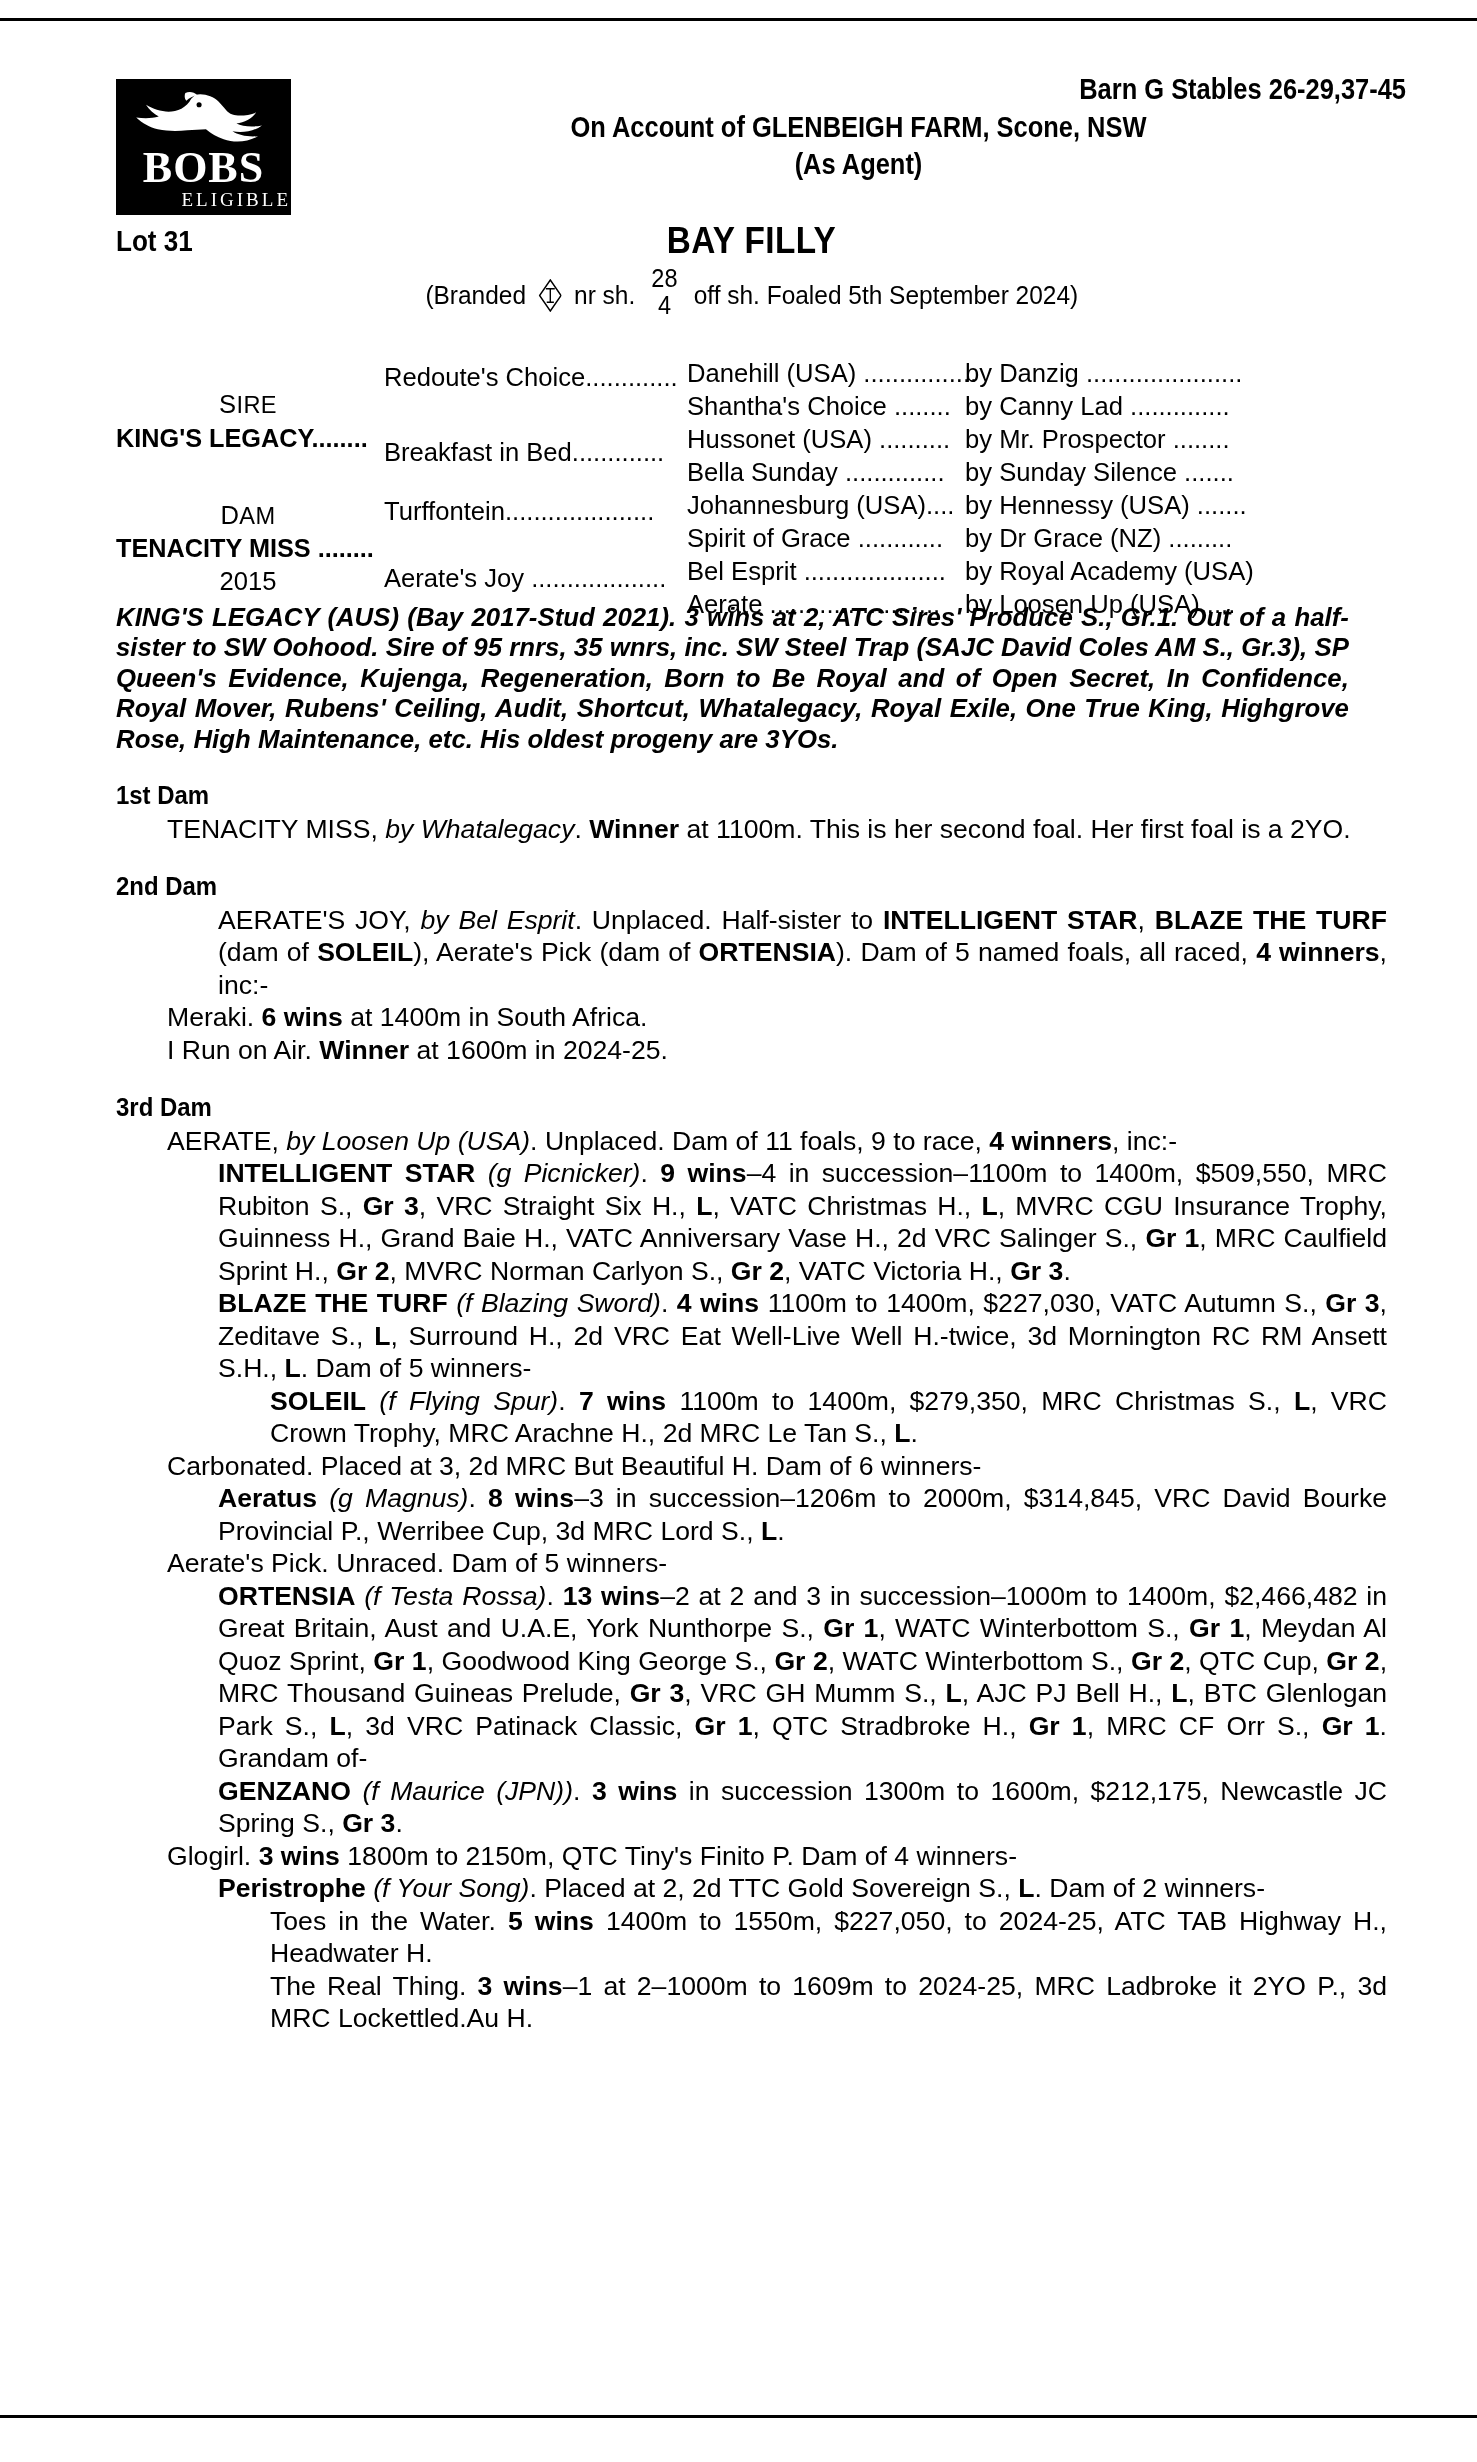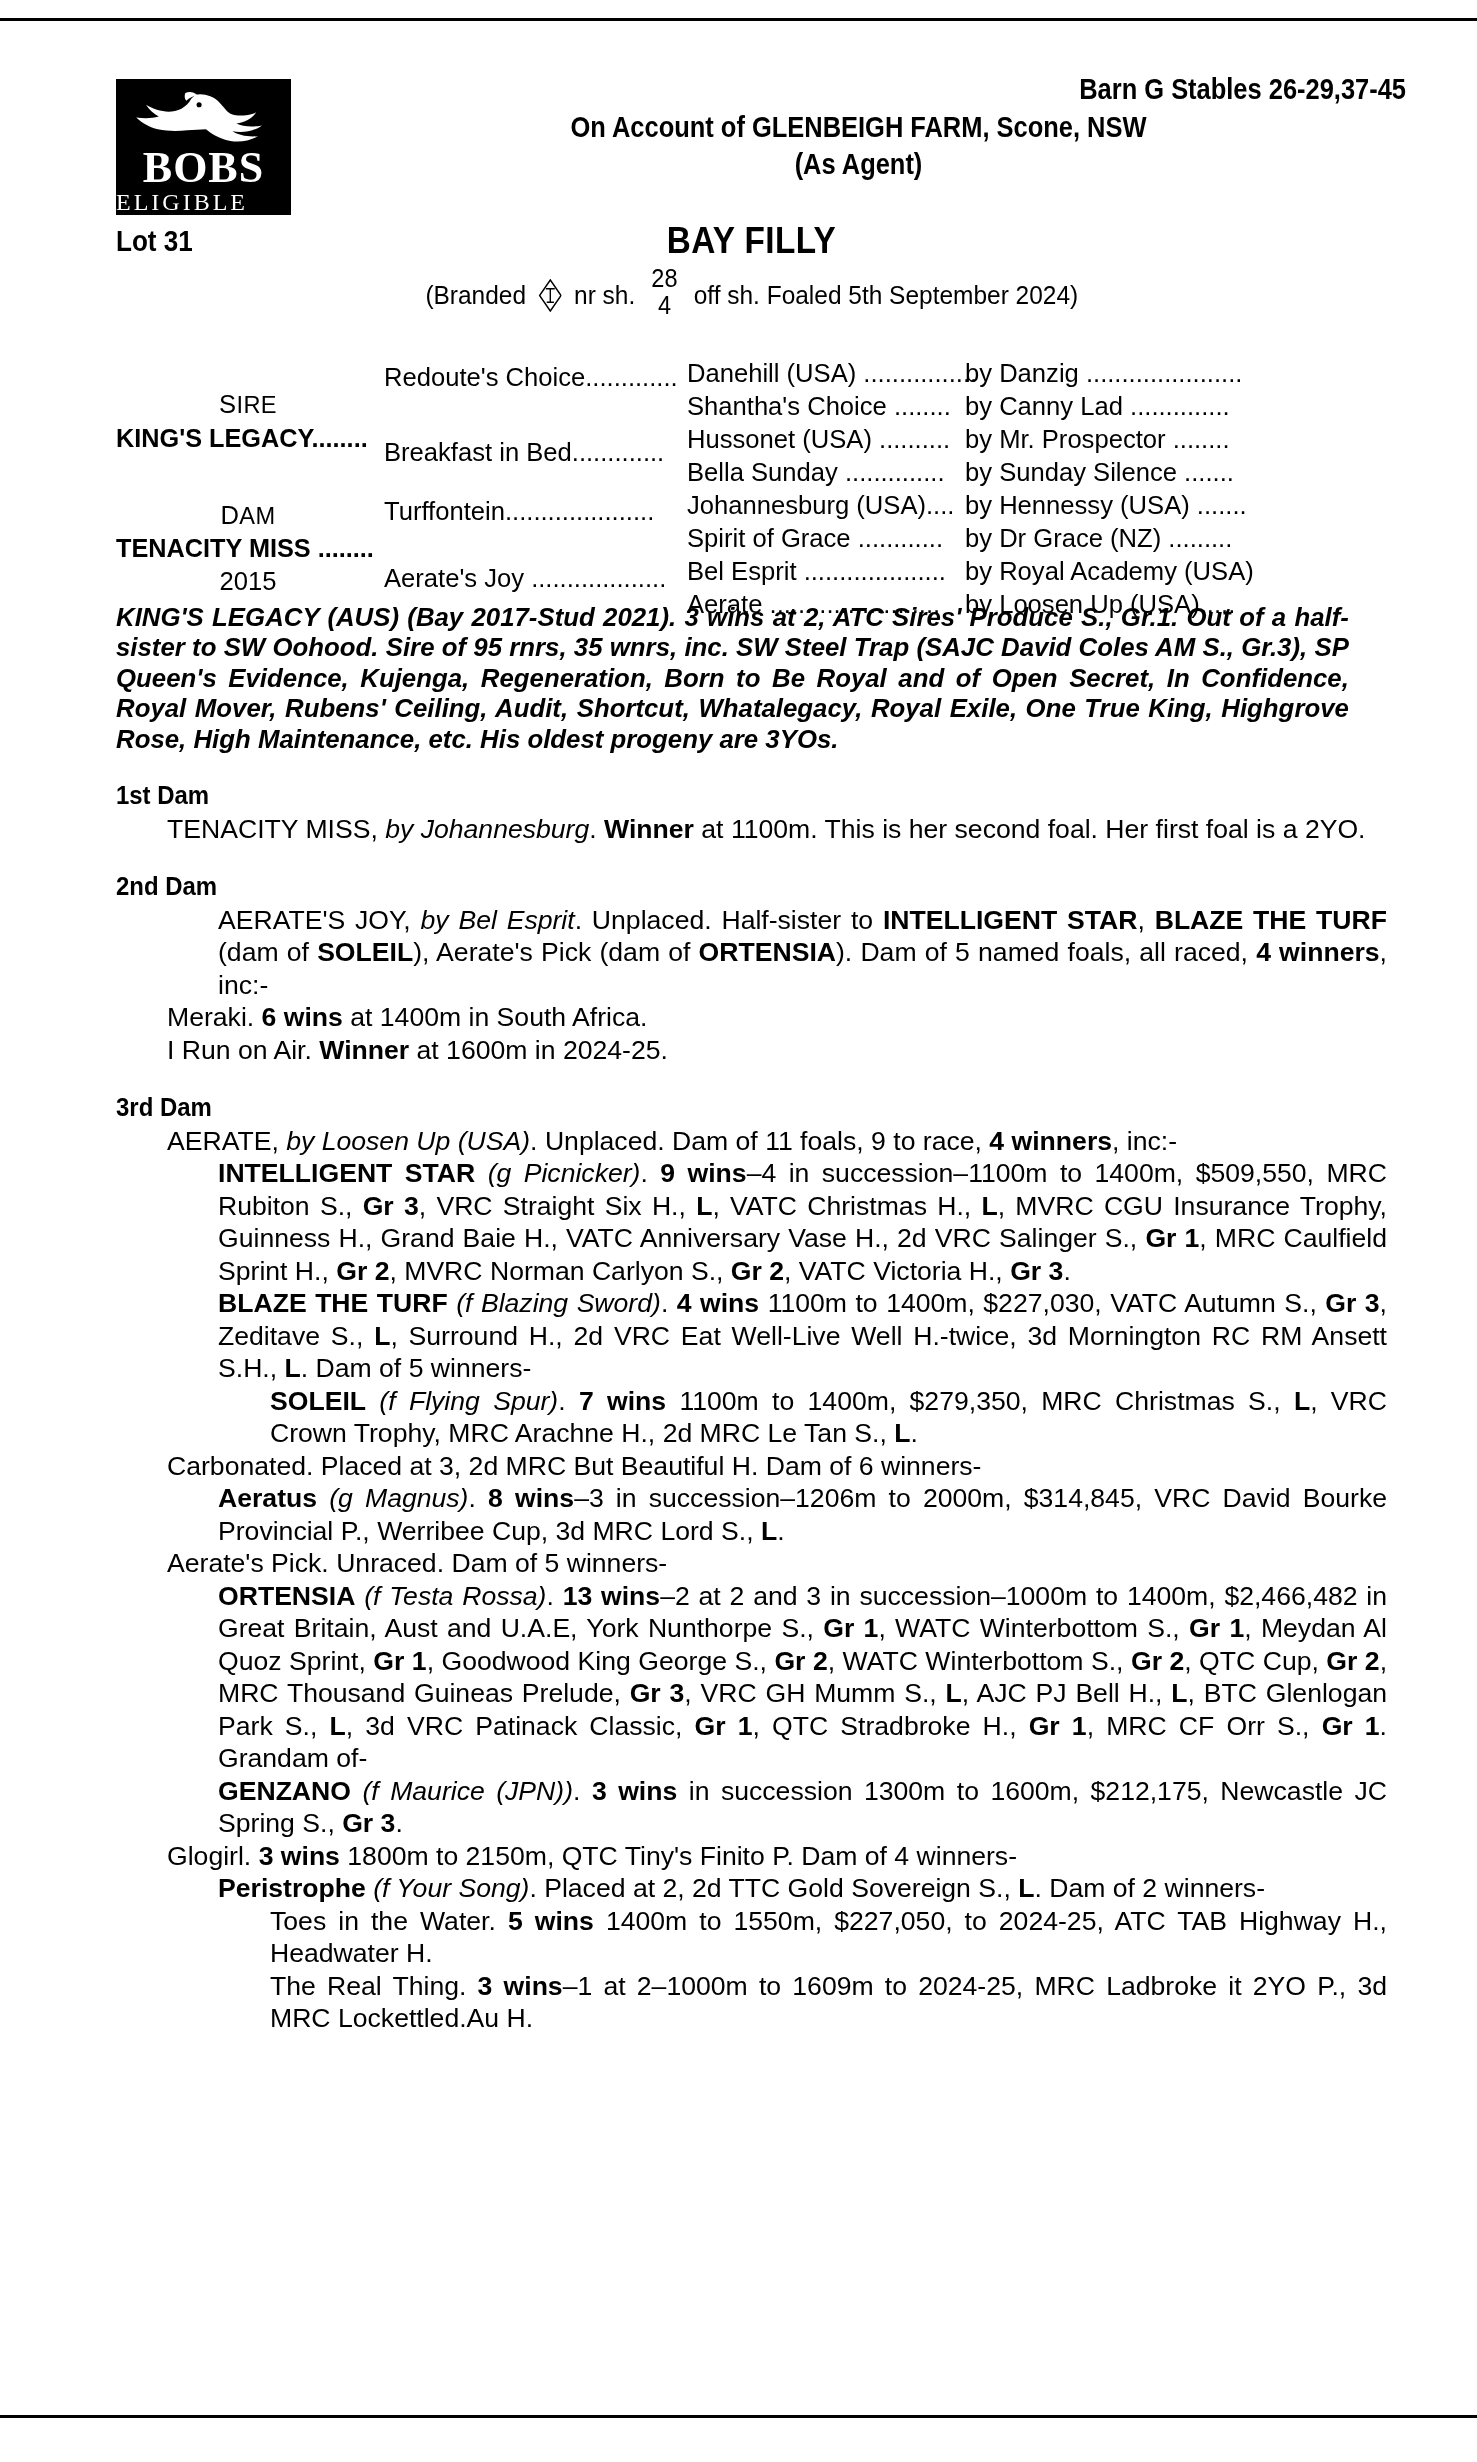--- a/index.html
+++ b/index.html
@@ -78,9 +78,9 @@
     left: 0;
     top: 110px;
     width: 175px;
-    text-align: left;
+    text-align: right;
     font-family: "Liberation Serif", serif;
-    font-size: 24px;
+    font-size: 19px;
     letter-spacing: 3px;
     color: #ffffff;
   }

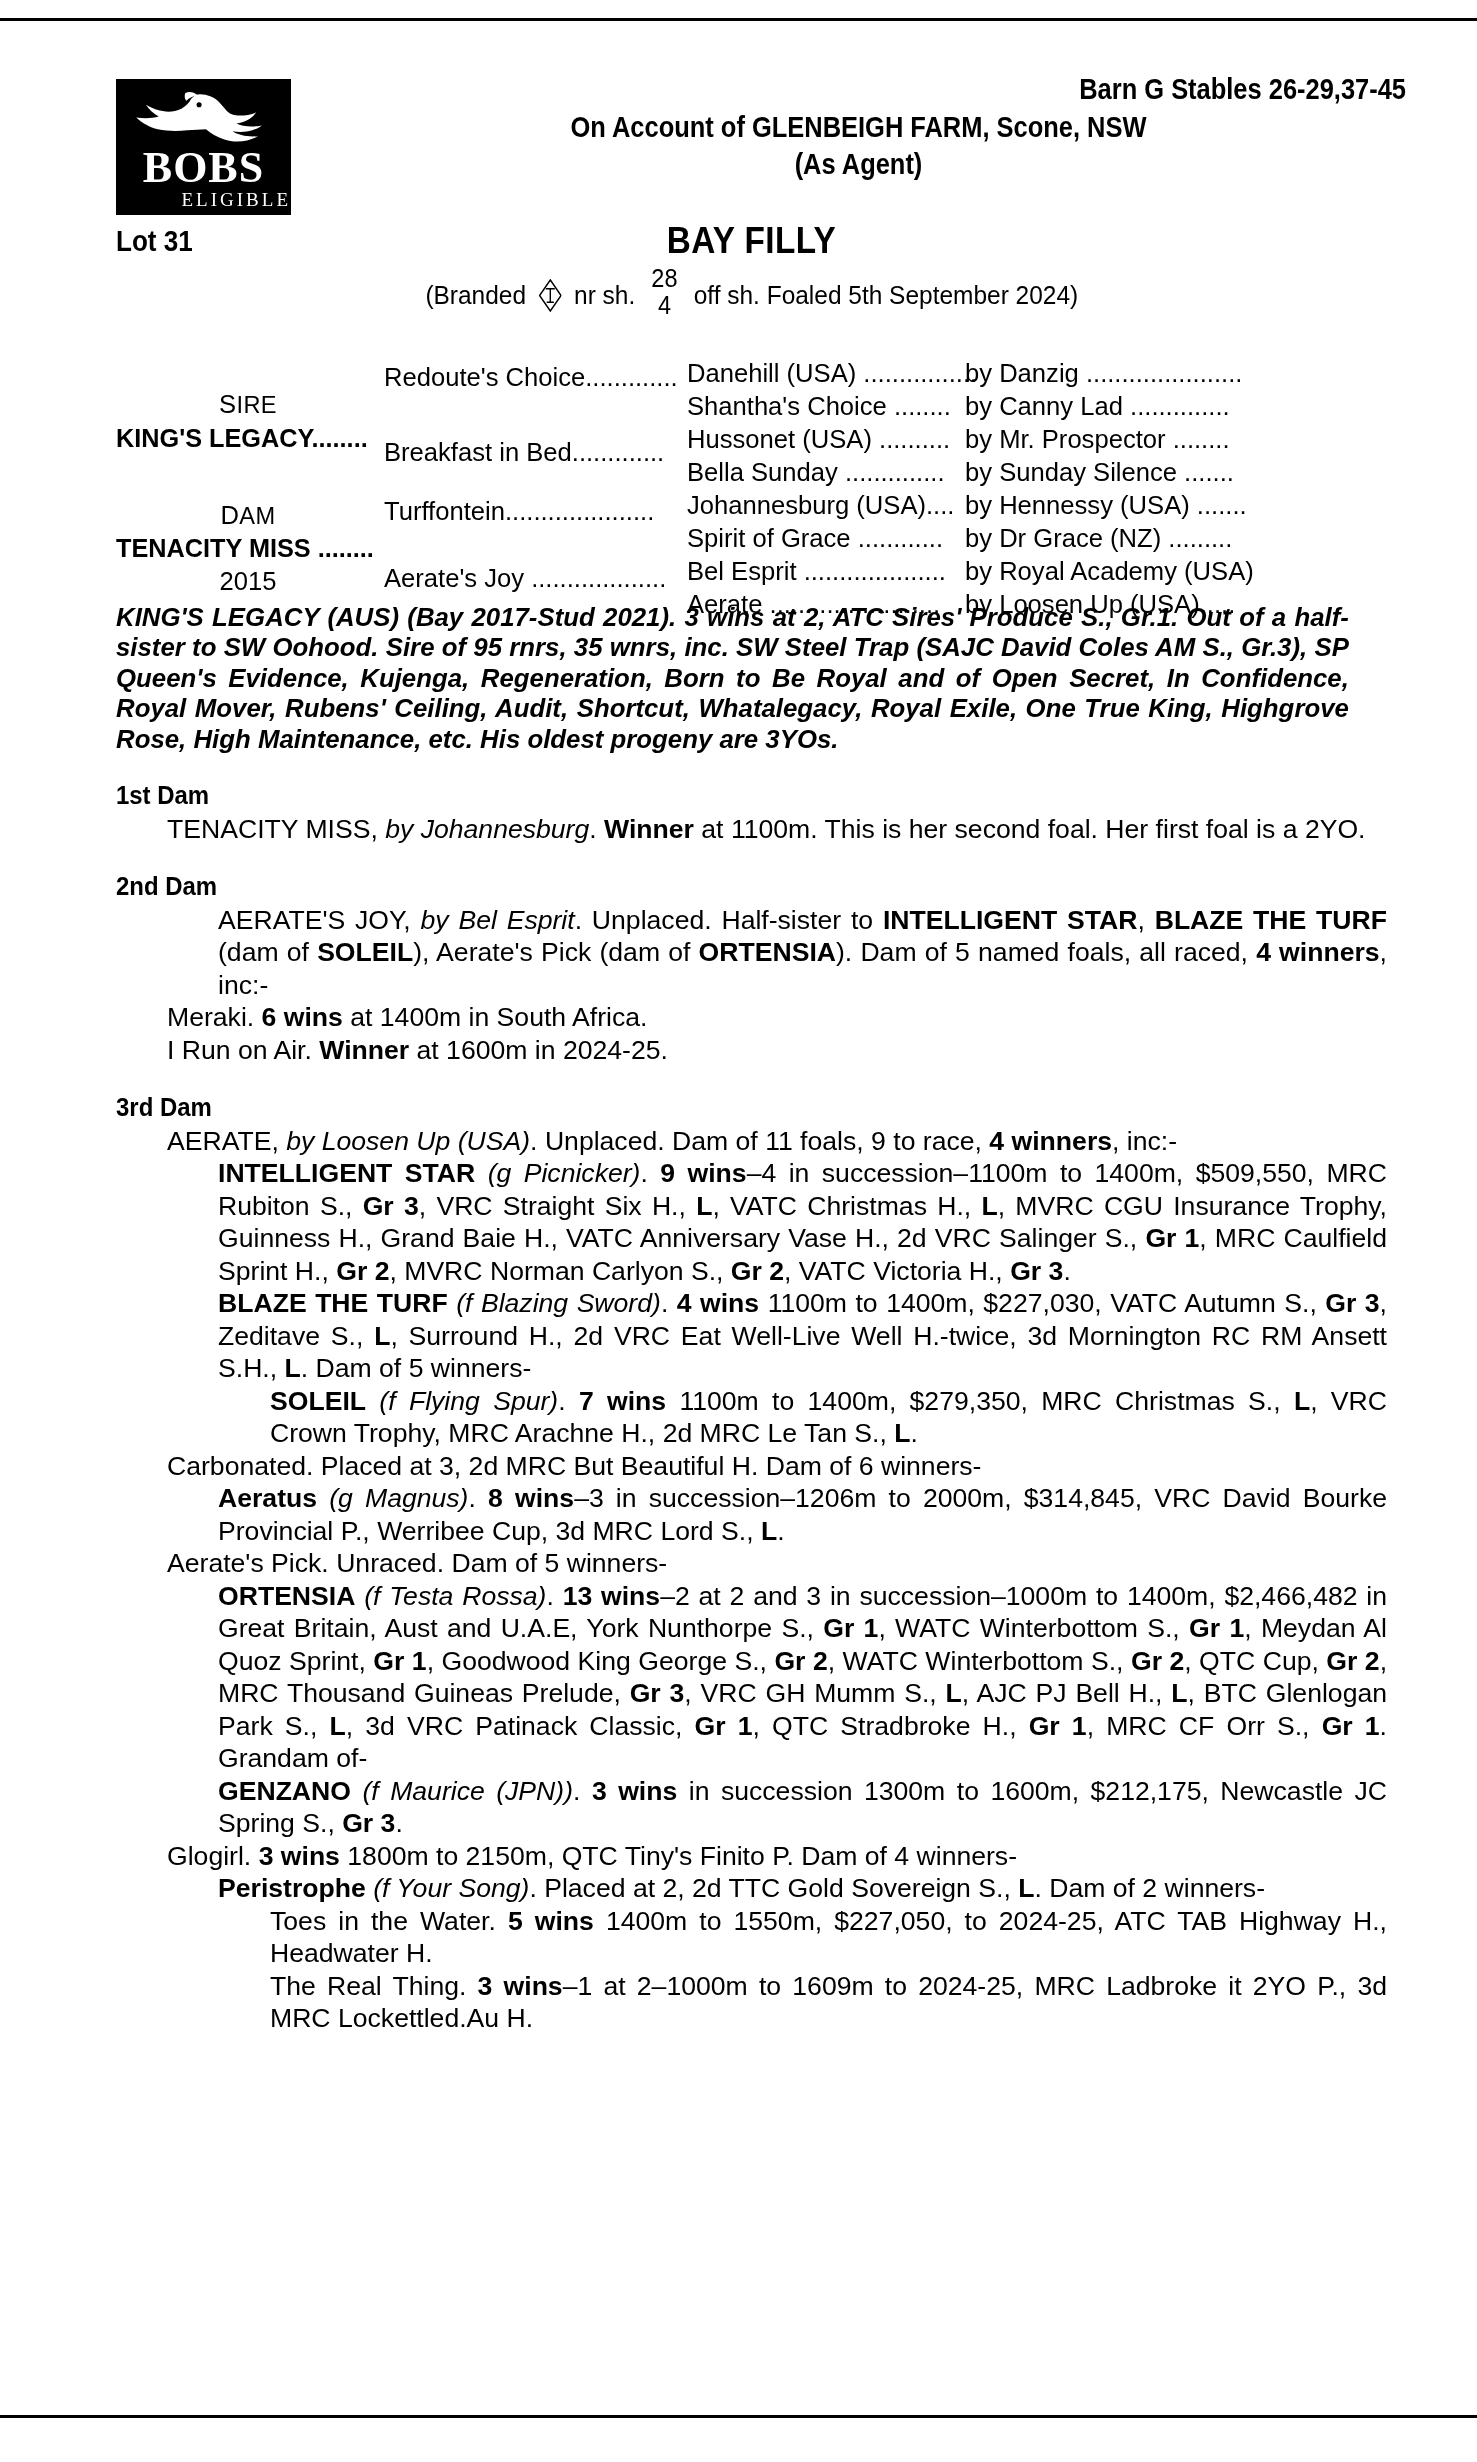--- a/index.html
+++ b/index.html
@@ -404,7 +404,7 @@
     <div id="dam-sections">
         <div class="dam-head">1st Dam</div>
         <div class="blk">
-          <p class="hang1"><span>TENACITY MISS, </span><span class="it">by Johannesburg</span><span>. </span><span class="bd">Winner</span><span> at 1100m. This is her second foal. Her first foal is a 2YO.</span></p>
+          <p class="hang1"><span>TENACITY MISS, </span><span class="it">by Whatalegacy</span><span>. </span><span class="bd">Winner</span><span> at 1100m. This is her second foal. Her first foal is a 2YO.</span></p>
         </div>
         <div class="dam-head">2nd Dam</div>
         <div class="blk">

